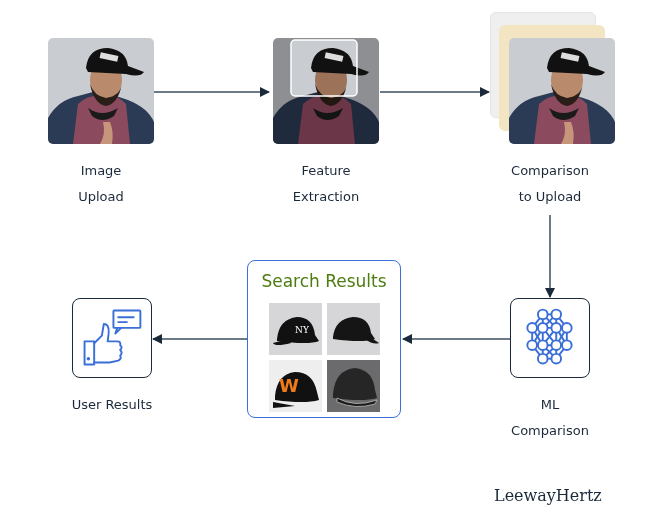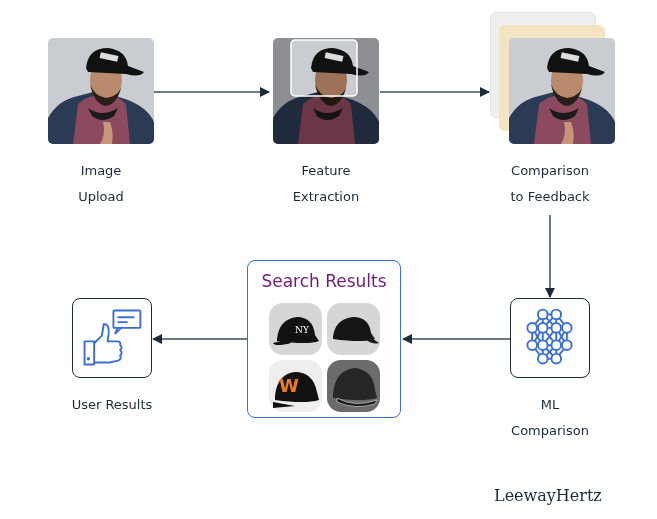--- a/index.html
+++ b/index.html
@@ -85,7 +85,7 @@
 </div>
 <div class="label" style="left:478px;top:158px;width:144px;">
   <div>Comparison</div>
-  <div>to Feedback</div>
+  <div>to Upload</div>
 </div>
 
 <div class="box" style="left:510px;top:298px;width:80px;height:80px;">

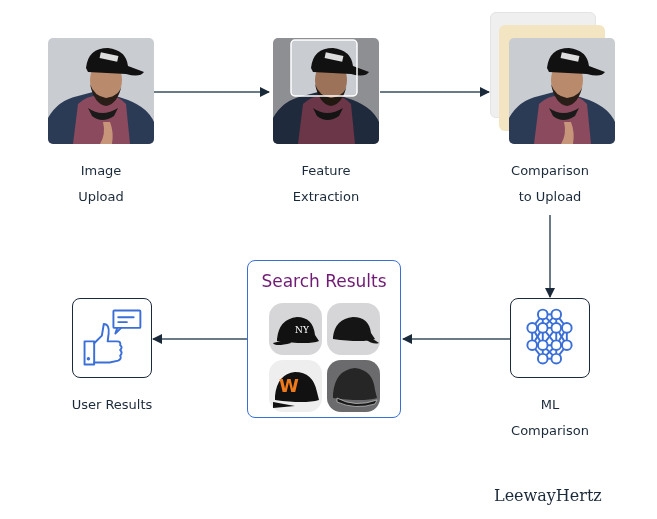--- a/index.html
+++ b/index.html
@@ -11,7 +11,7 @@
   .box { position: absolute; border: 1.5px solid #1b2a3a; border-radius: 8px; background: #fff; box-sizing: border-box; }
   .brand { position: absolute; font-family: "DejaVu Serif", serif; font-size: 16px; color: #1b2a3a; }
   .results { position: absolute; border: 1.5px solid #3b6fd8; border-radius: 8px; box-sizing: border-box; background: #fff; }
-  .results-title { position: absolute; left: 0; right: 0; top: 10px; text-align: center; font-size: 17px; color: #701a75; }
+  .results-title { position: absolute; left: 0; right: 0; top: 10px; text-align: center; font-size: 17px; color: #4d7c0f; }
   .thumb { position: absolute; width: 53px; height: 52px; border-radius: 14px; overflow: hidden; }
   svg { display: block; }
 </style>

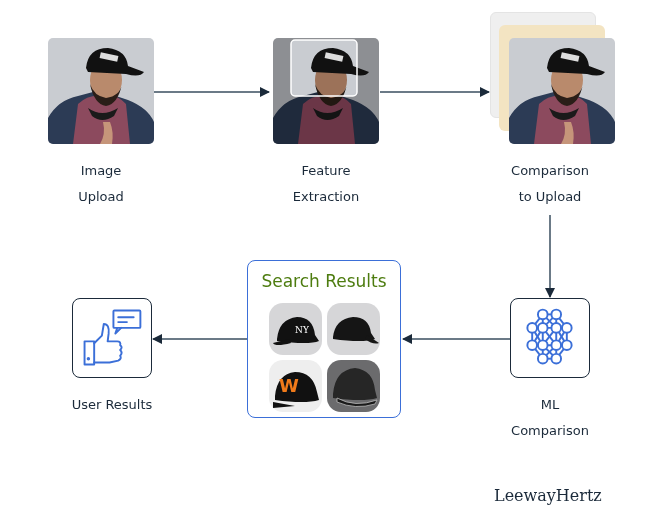--- a/index.html
+++ b/index.html
@@ -12,7 +12,7 @@
   .brand { position: absolute; font-family: "DejaVu Serif", serif; font-size: 16px; color: #1b2a3a; }
   .results { position: absolute; border: 1.5px solid #3b6fd8; border-radius: 8px; box-sizing: border-box; background: #fff; }
   .results-title { position: absolute; left: 0; right: 0; top: 10px; text-align: center; font-size: 17px; color: #4d7c0f; }
-  .thumb { position: absolute; width: 53px; height: 52px; border-radius: 14px; overflow: hidden; }
+  .thumb { position: absolute; width: 53px; height: 52px; border-radius: 0; overflow: hidden; }
   svg { display: block; }
 </style>
 </head>

